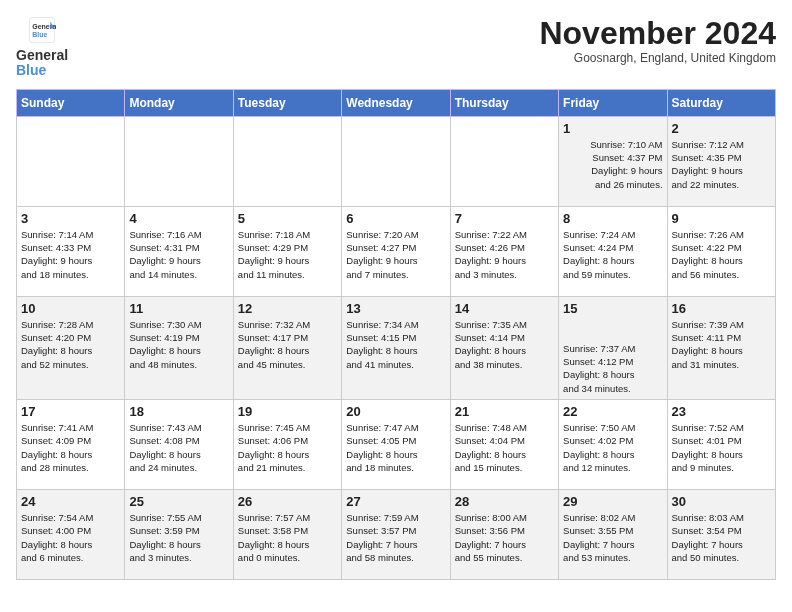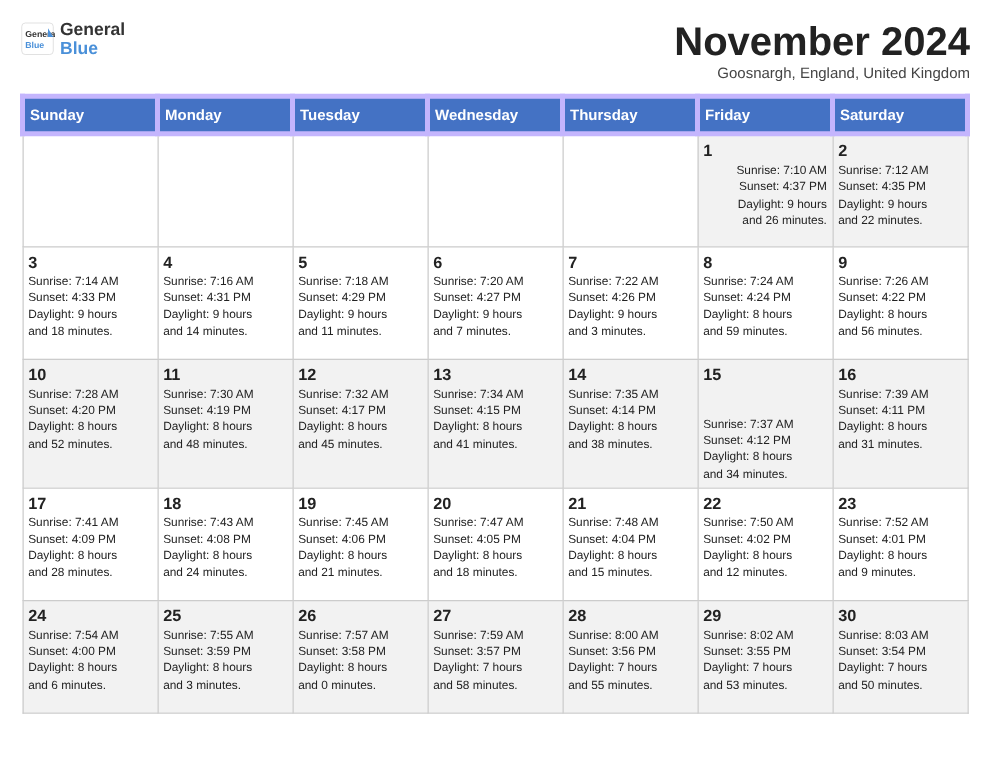--- a/index.html
+++ b/index.html
@@ -20,6 +20,7 @@
       display: flex;
       align-items: center;
       gap: 4px;
+      flex-direction: column;
     }
     .logo-text {
       display: flex;

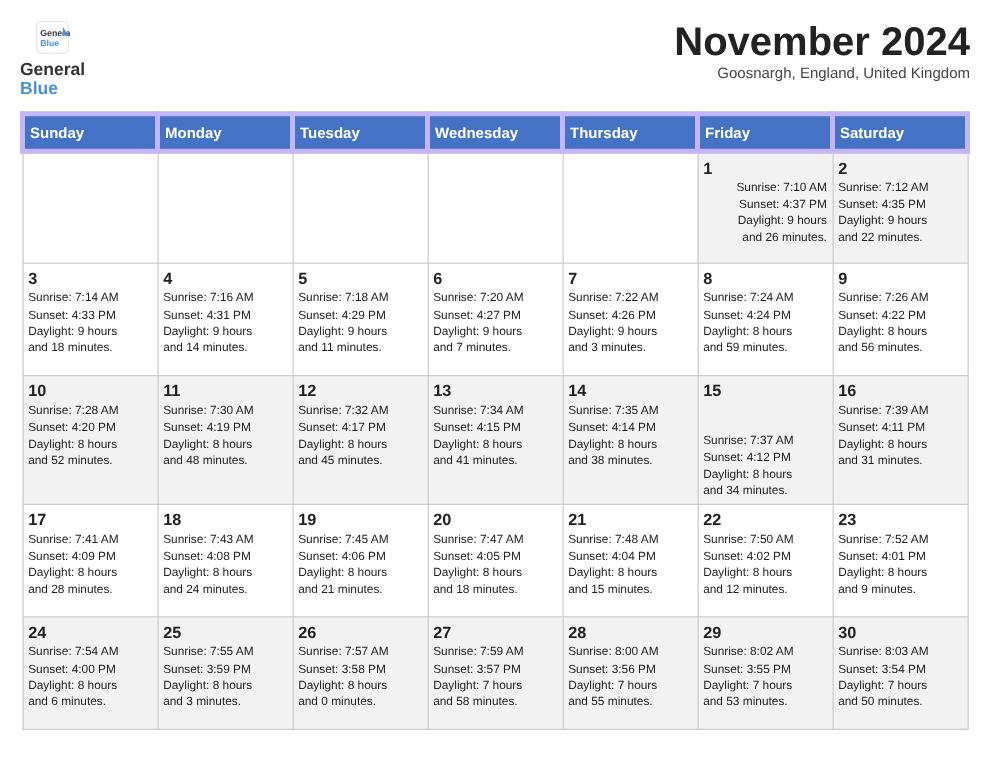--- a/index.html
+++ b/index.html
@@ -60,7 +60,7 @@
       font-weight: bold;
       padding: 6px 4px;
       text-align: left;
-      border: 4px solid #c4b5fd;
+      border: 1px solid #c4b5fd;
     }
     tbody td {
       border: 1px solid #ccc;

